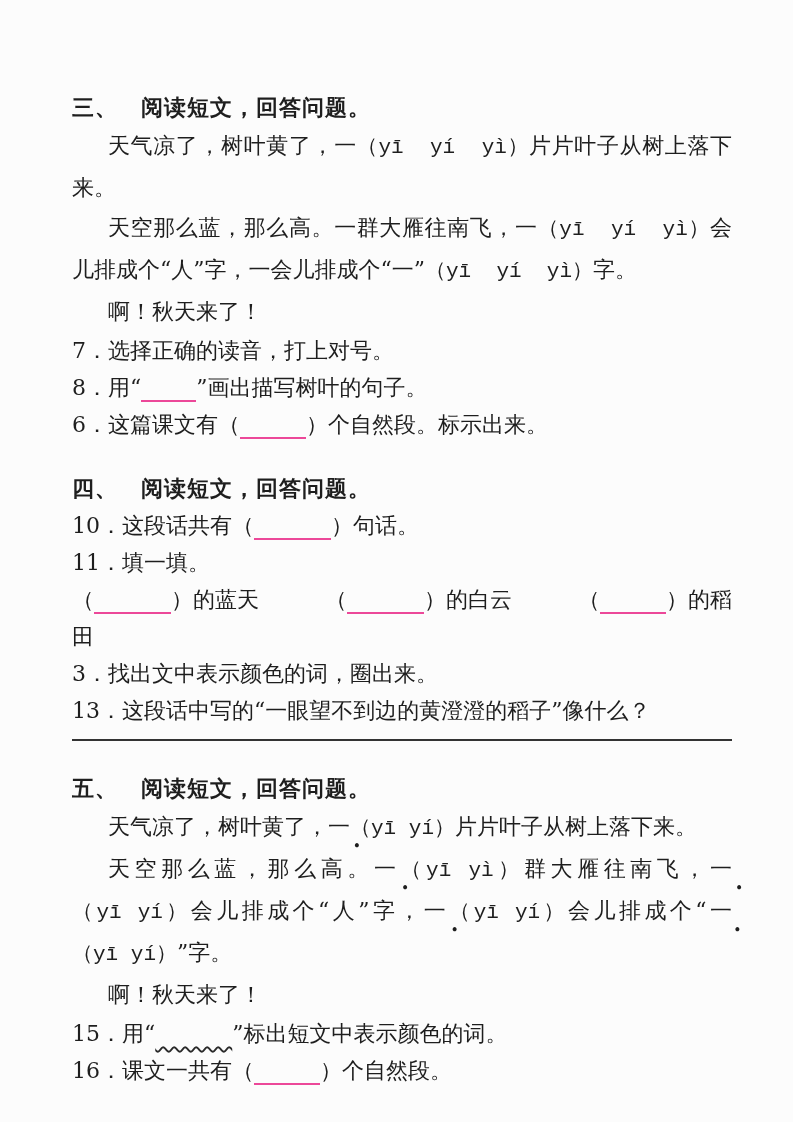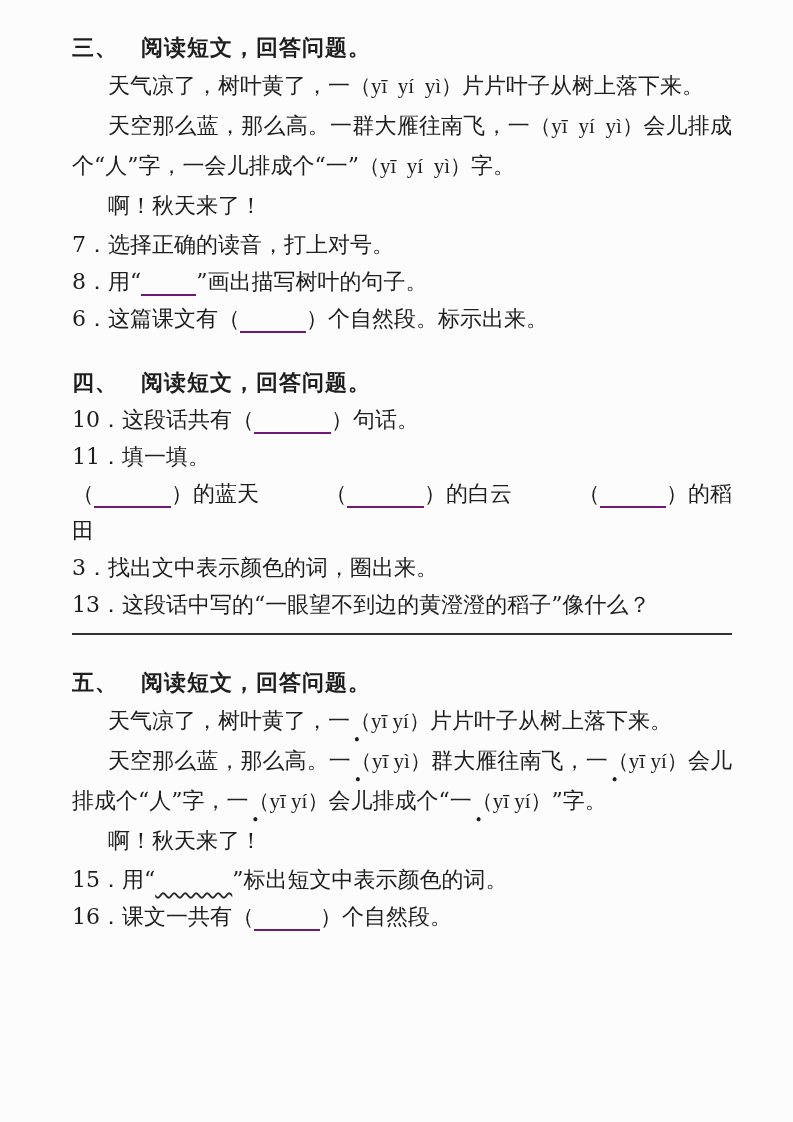--- a/index.html
+++ b/index.html
@@ -6,7 +6,7 @@
   .sheet{
     position:relative;
     width:764px;height:1122px;box-sizing:border-box;
-    padding:28px 32px 0 72px;
+    padding:88px 32px 0 72px;
     background:#fcfcfc;
     color:#1e1e1e;
     font-family:"DejaVu Serif","Liberation Serif",serif;

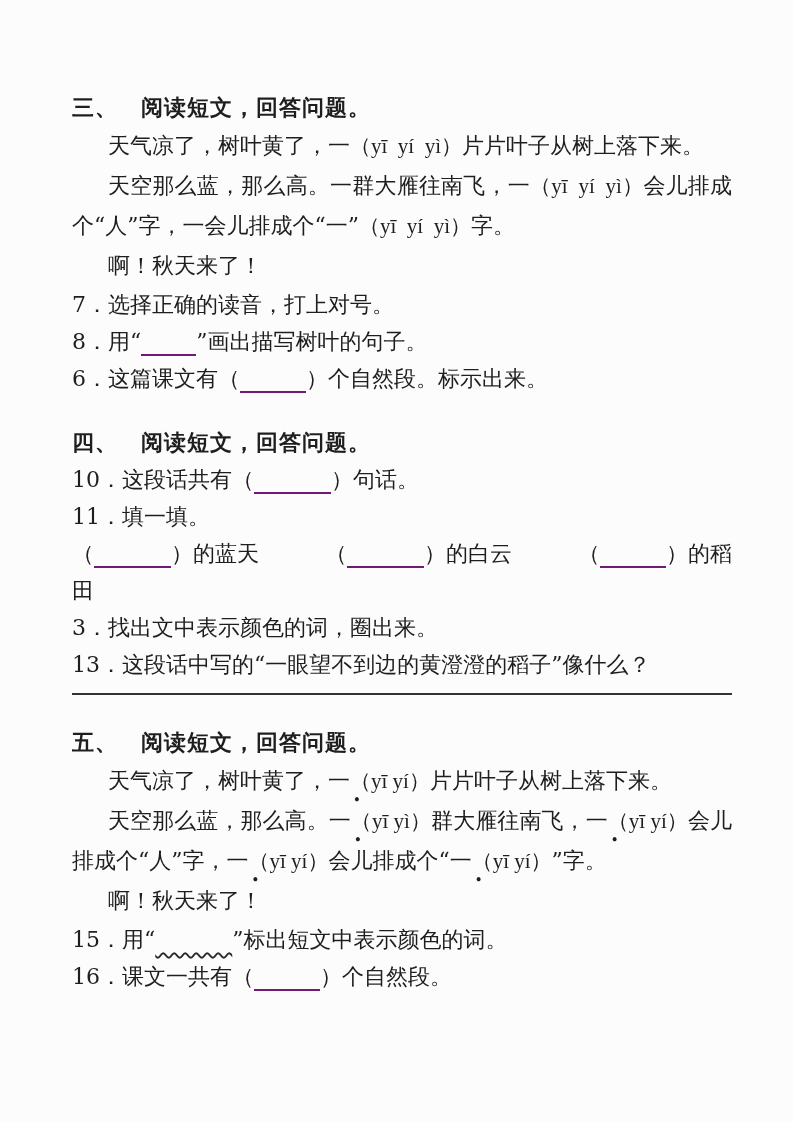--- a/index.html
+++ b/index.html
@@ -21,7 +21,7 @@
   .para{line-height:40px;text-indent:36px;text-align:justify;}
   .q{line-height:37px;}
   .py{
-    font-family:Liberation Serif, serif;
+    font-family:Liberation Mono, monospace;
     font-size:21px;
     white-space:pre;
   }

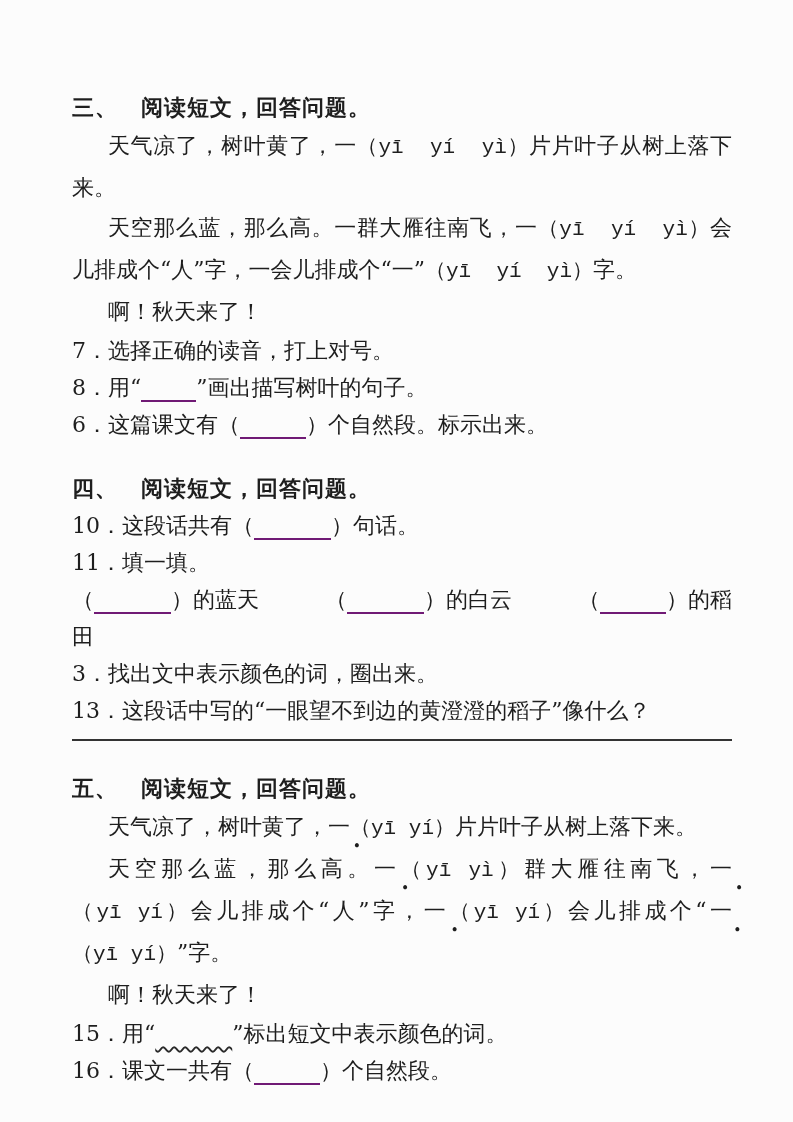--- a/index.html
+++ b/index.html
@@ -27,7 +27,7 @@
   }
   .blank{
     color:transparent;
-    border-bottom:2px solid #701a75;
+    border-bottom:2px solid #ec4899;
     white-space:pre;
     text-decoration:underline;
   }

